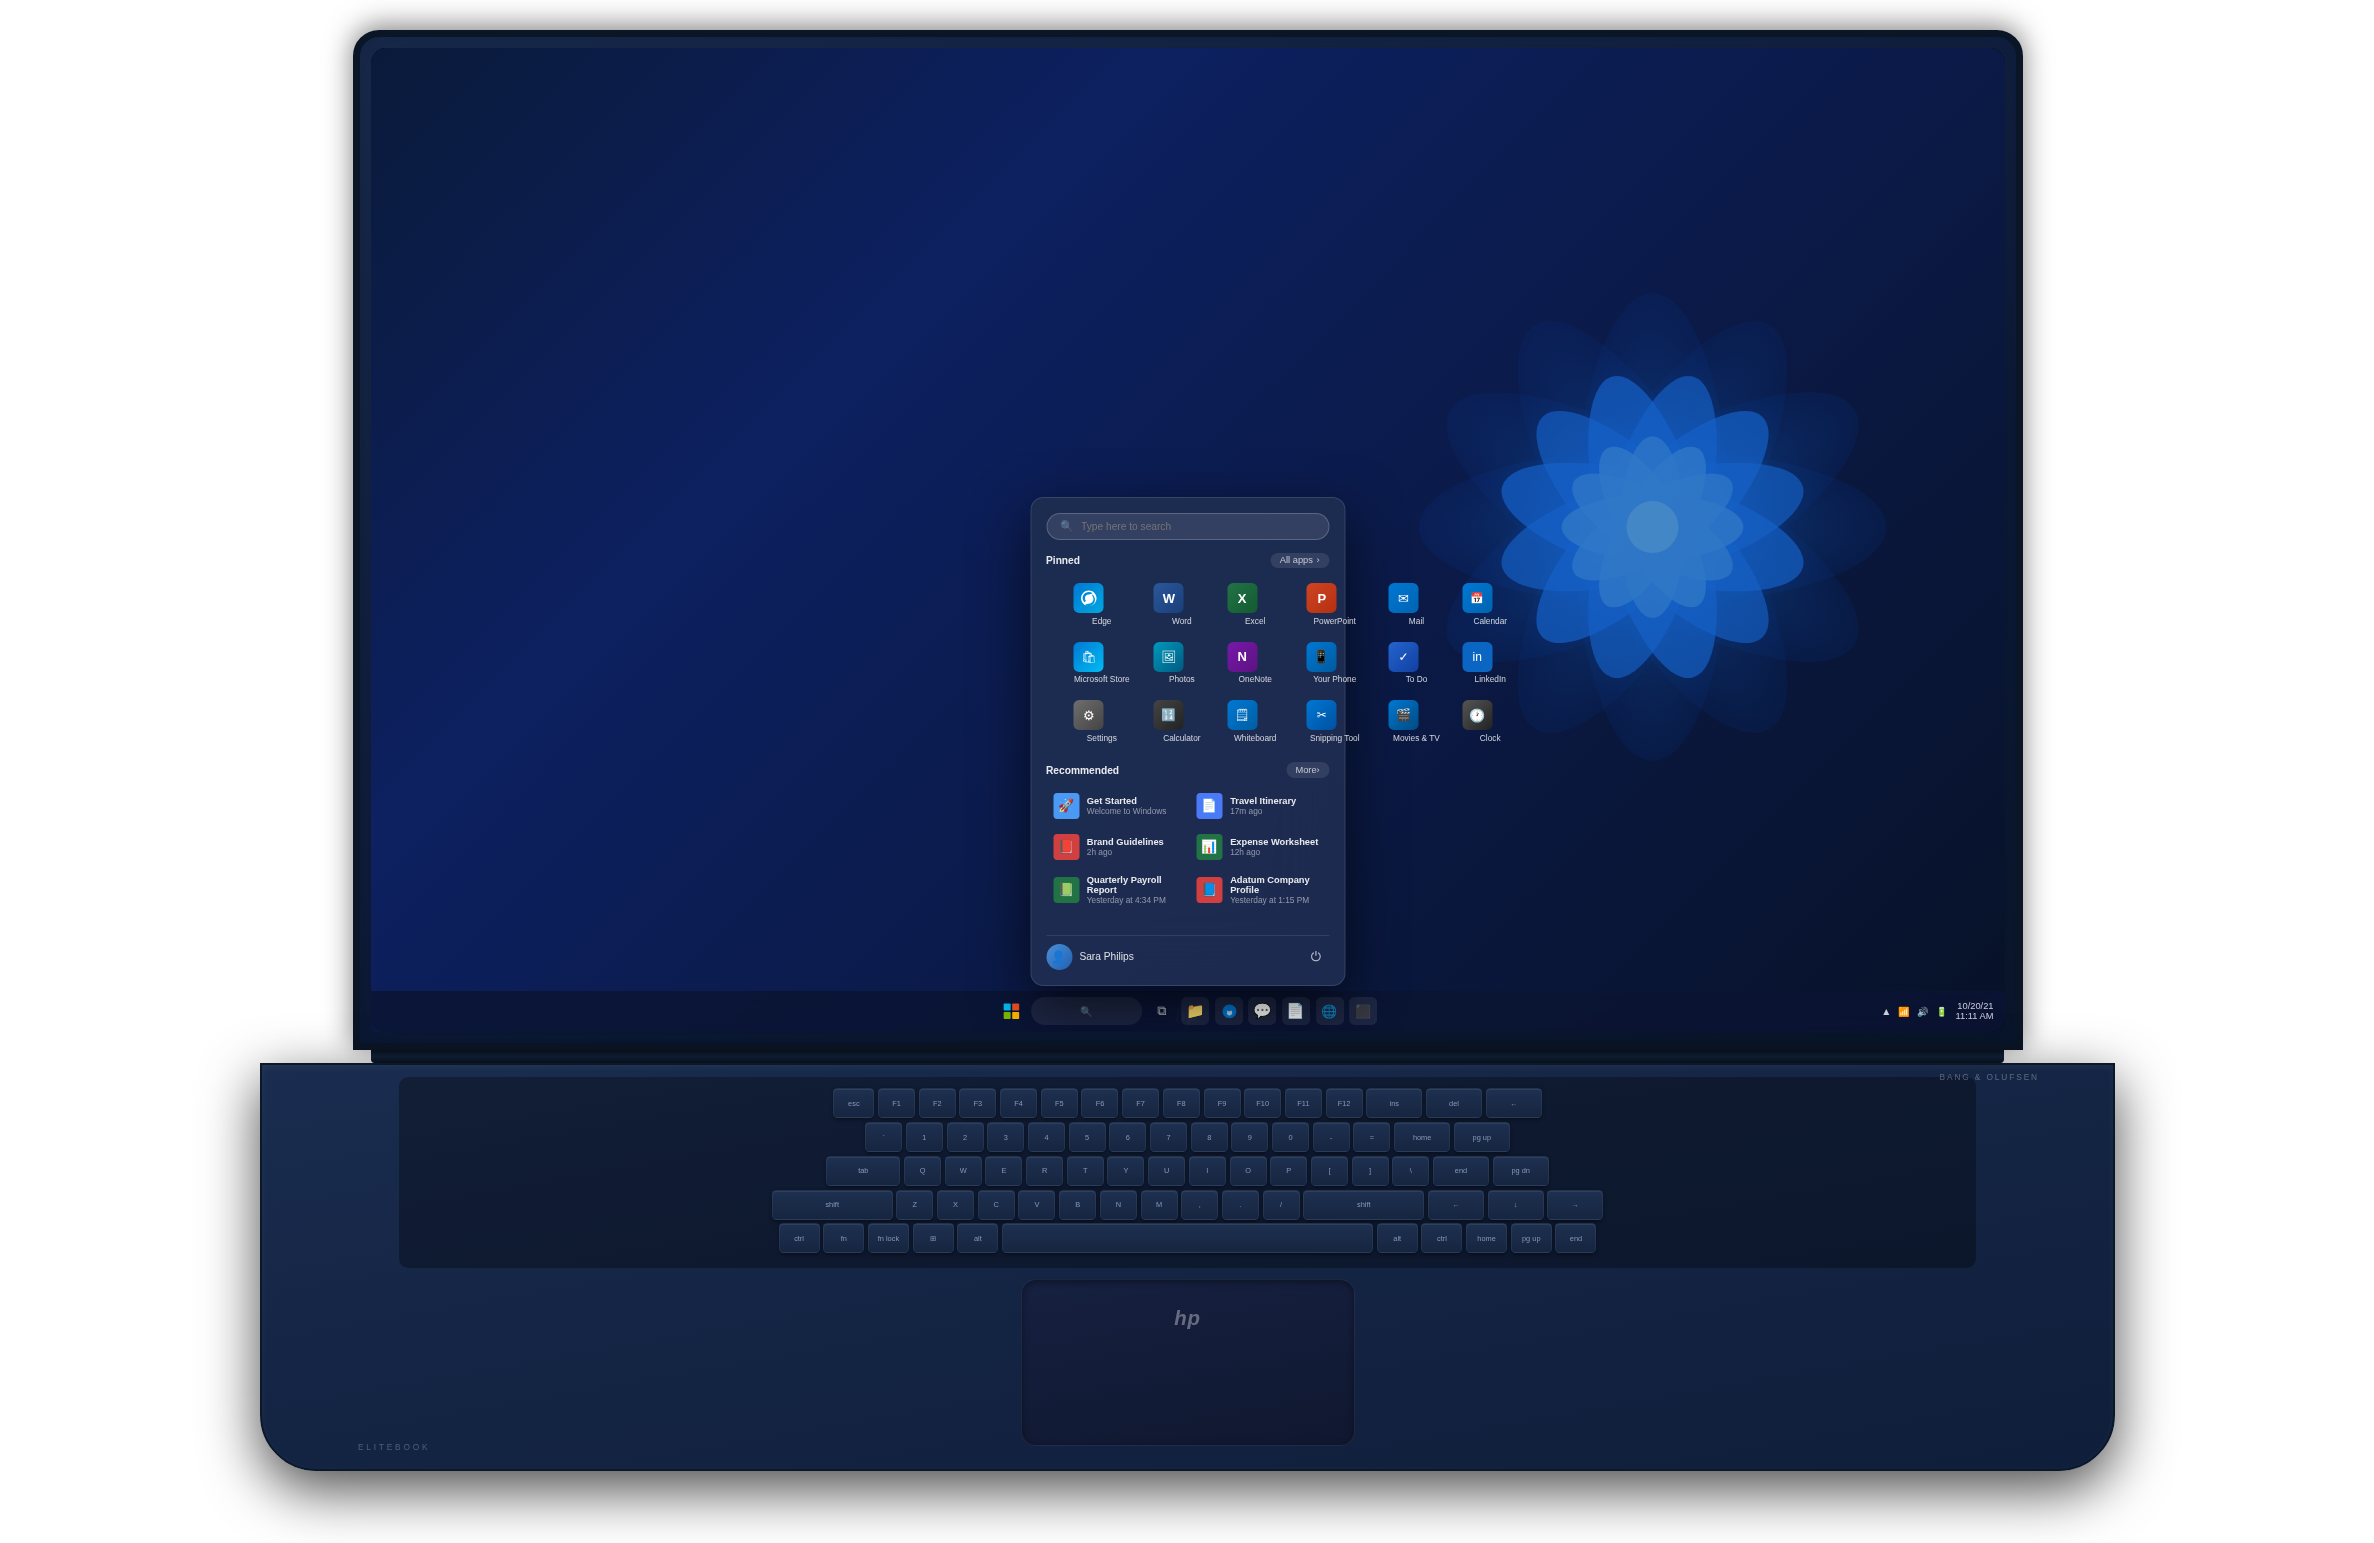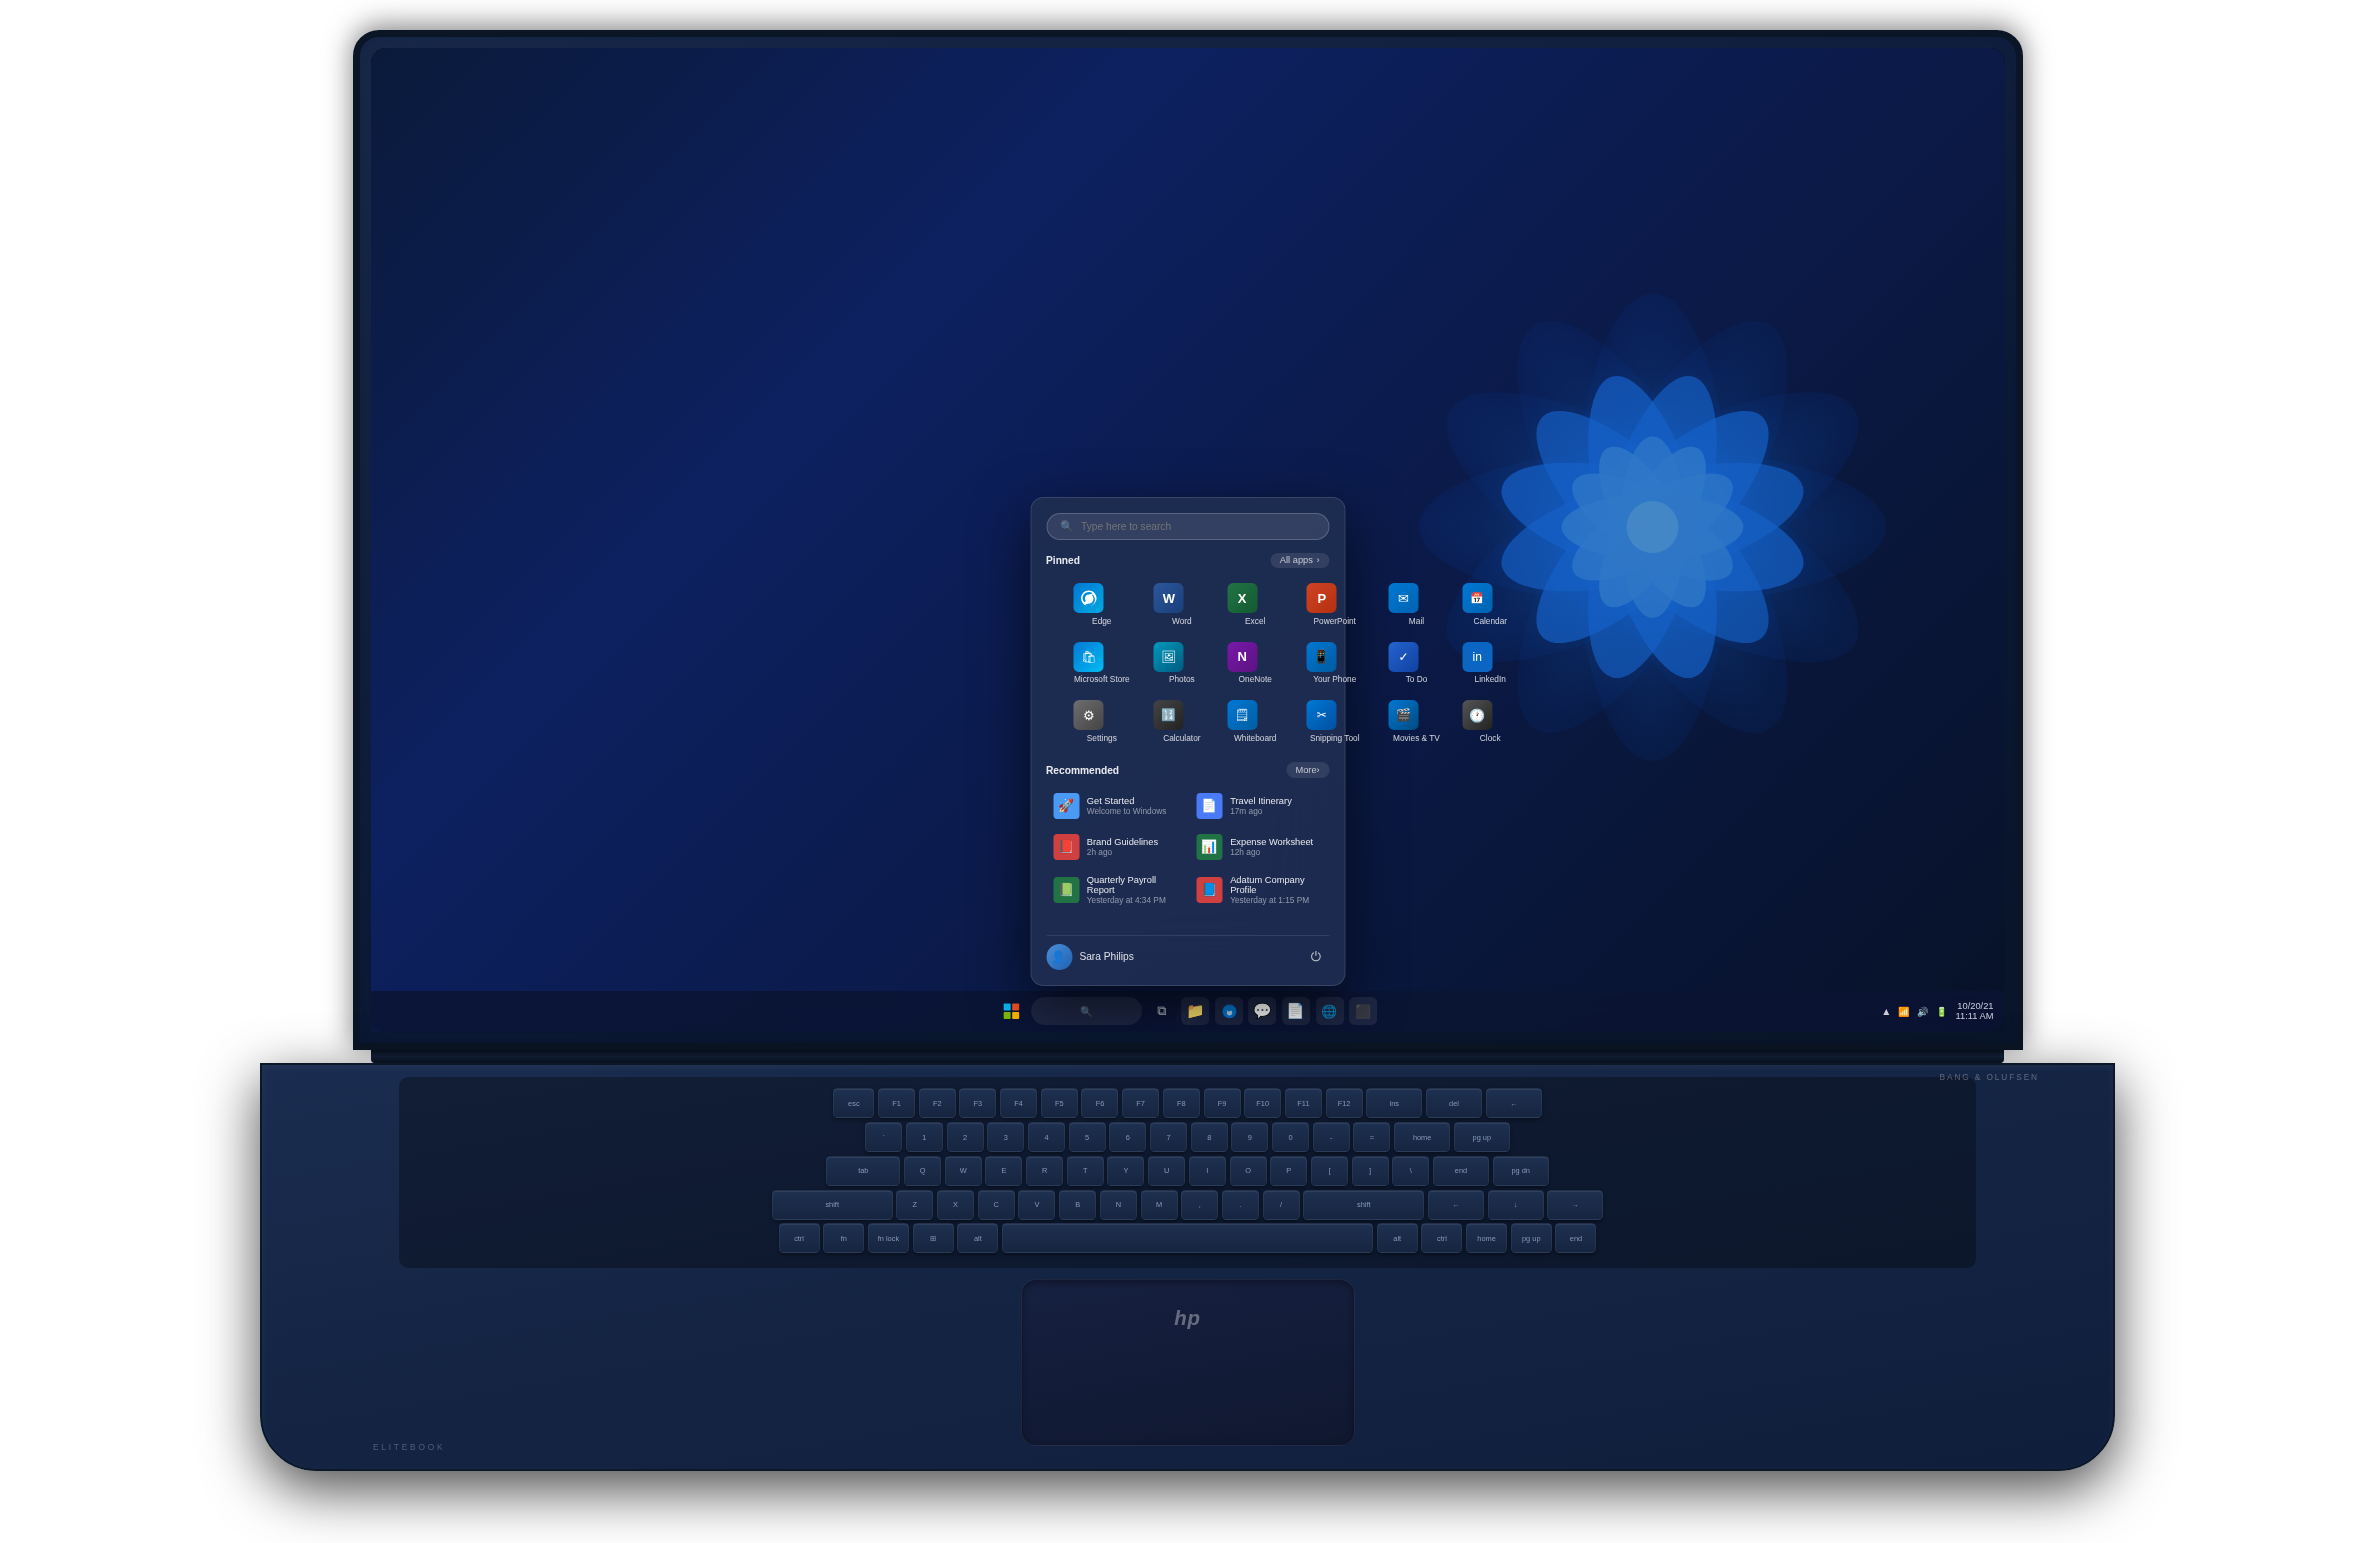--- a/index.html
+++ b/index.html
@@ -230,7 +230,7 @@
 
     .rec-text .rec-title {
       font-size: 9.3px;
-      font-weight: 400;
+      font-weight: 700;
       color: rgba(255,255,255,0.9);
     }
 

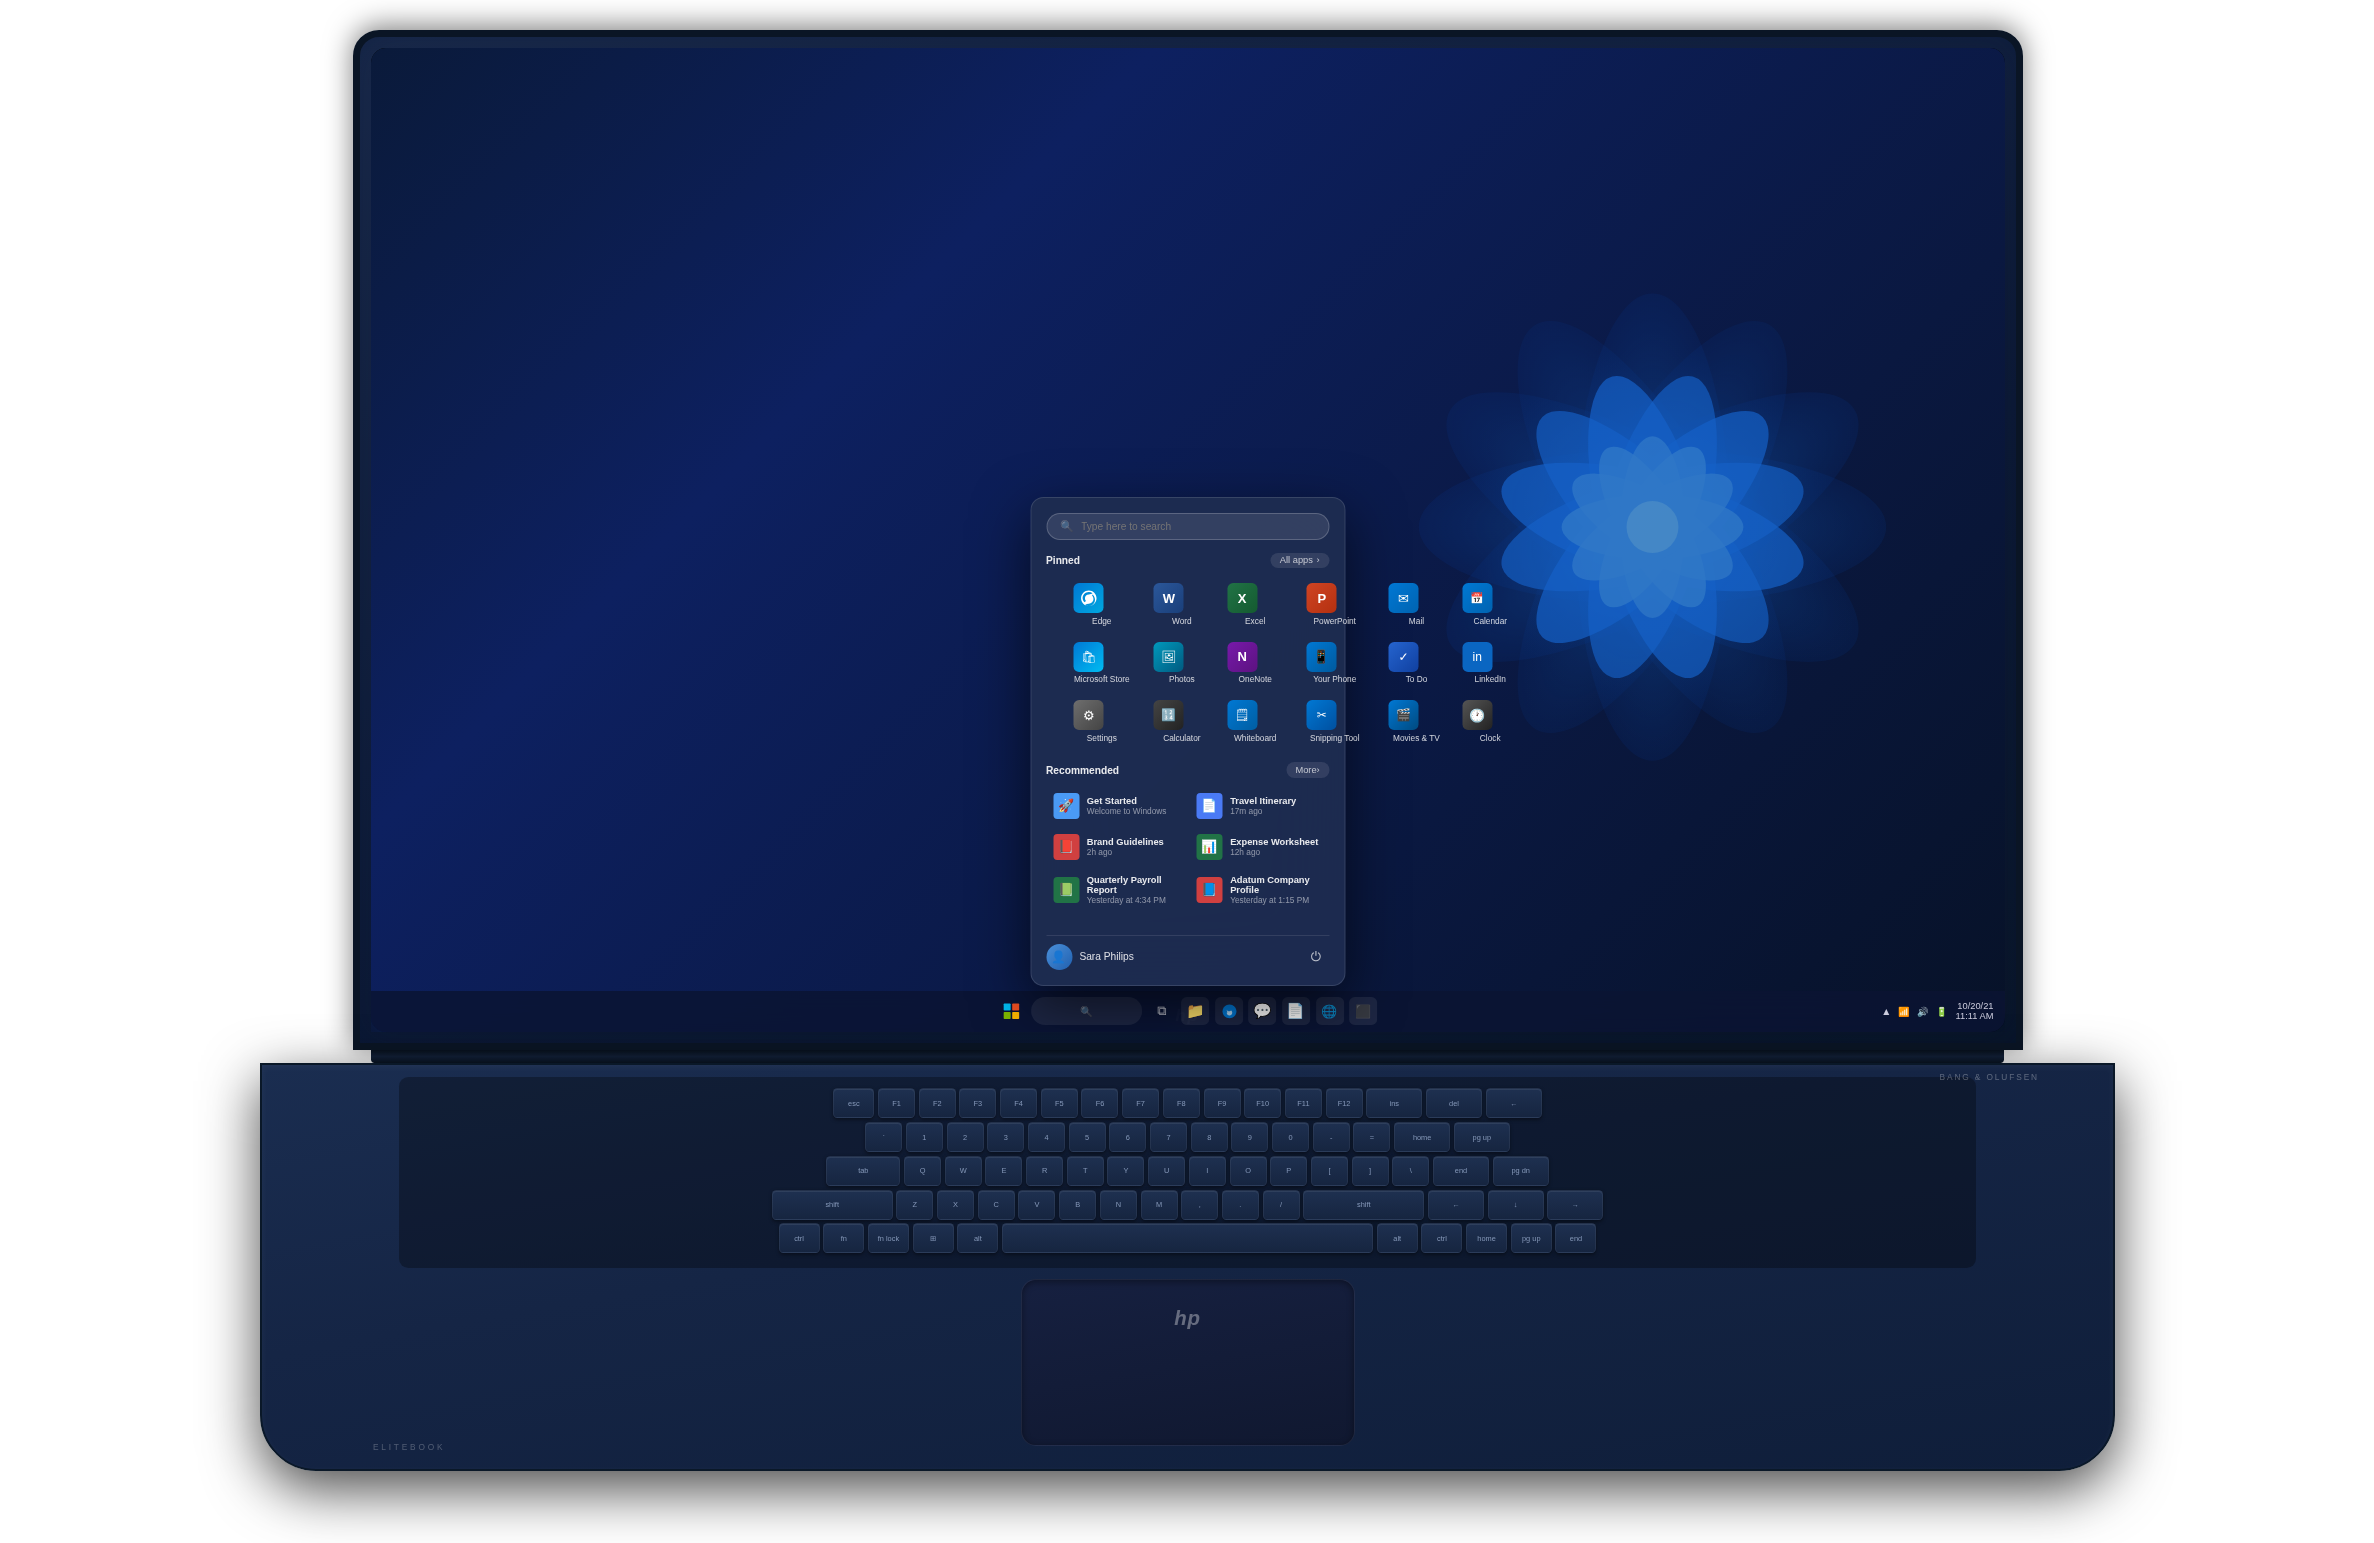--- a/index.html
+++ b/index.html
@@ -392,7 +392,7 @@
     .elitebook-label {
       position: absolute;
       bottom: 16.7px;
-      left: 111px;
+      left: 96px;
       font-size: 8.3px;
       color: rgba(255,255,255,0.25);
       letter-spacing: 2.8px;

